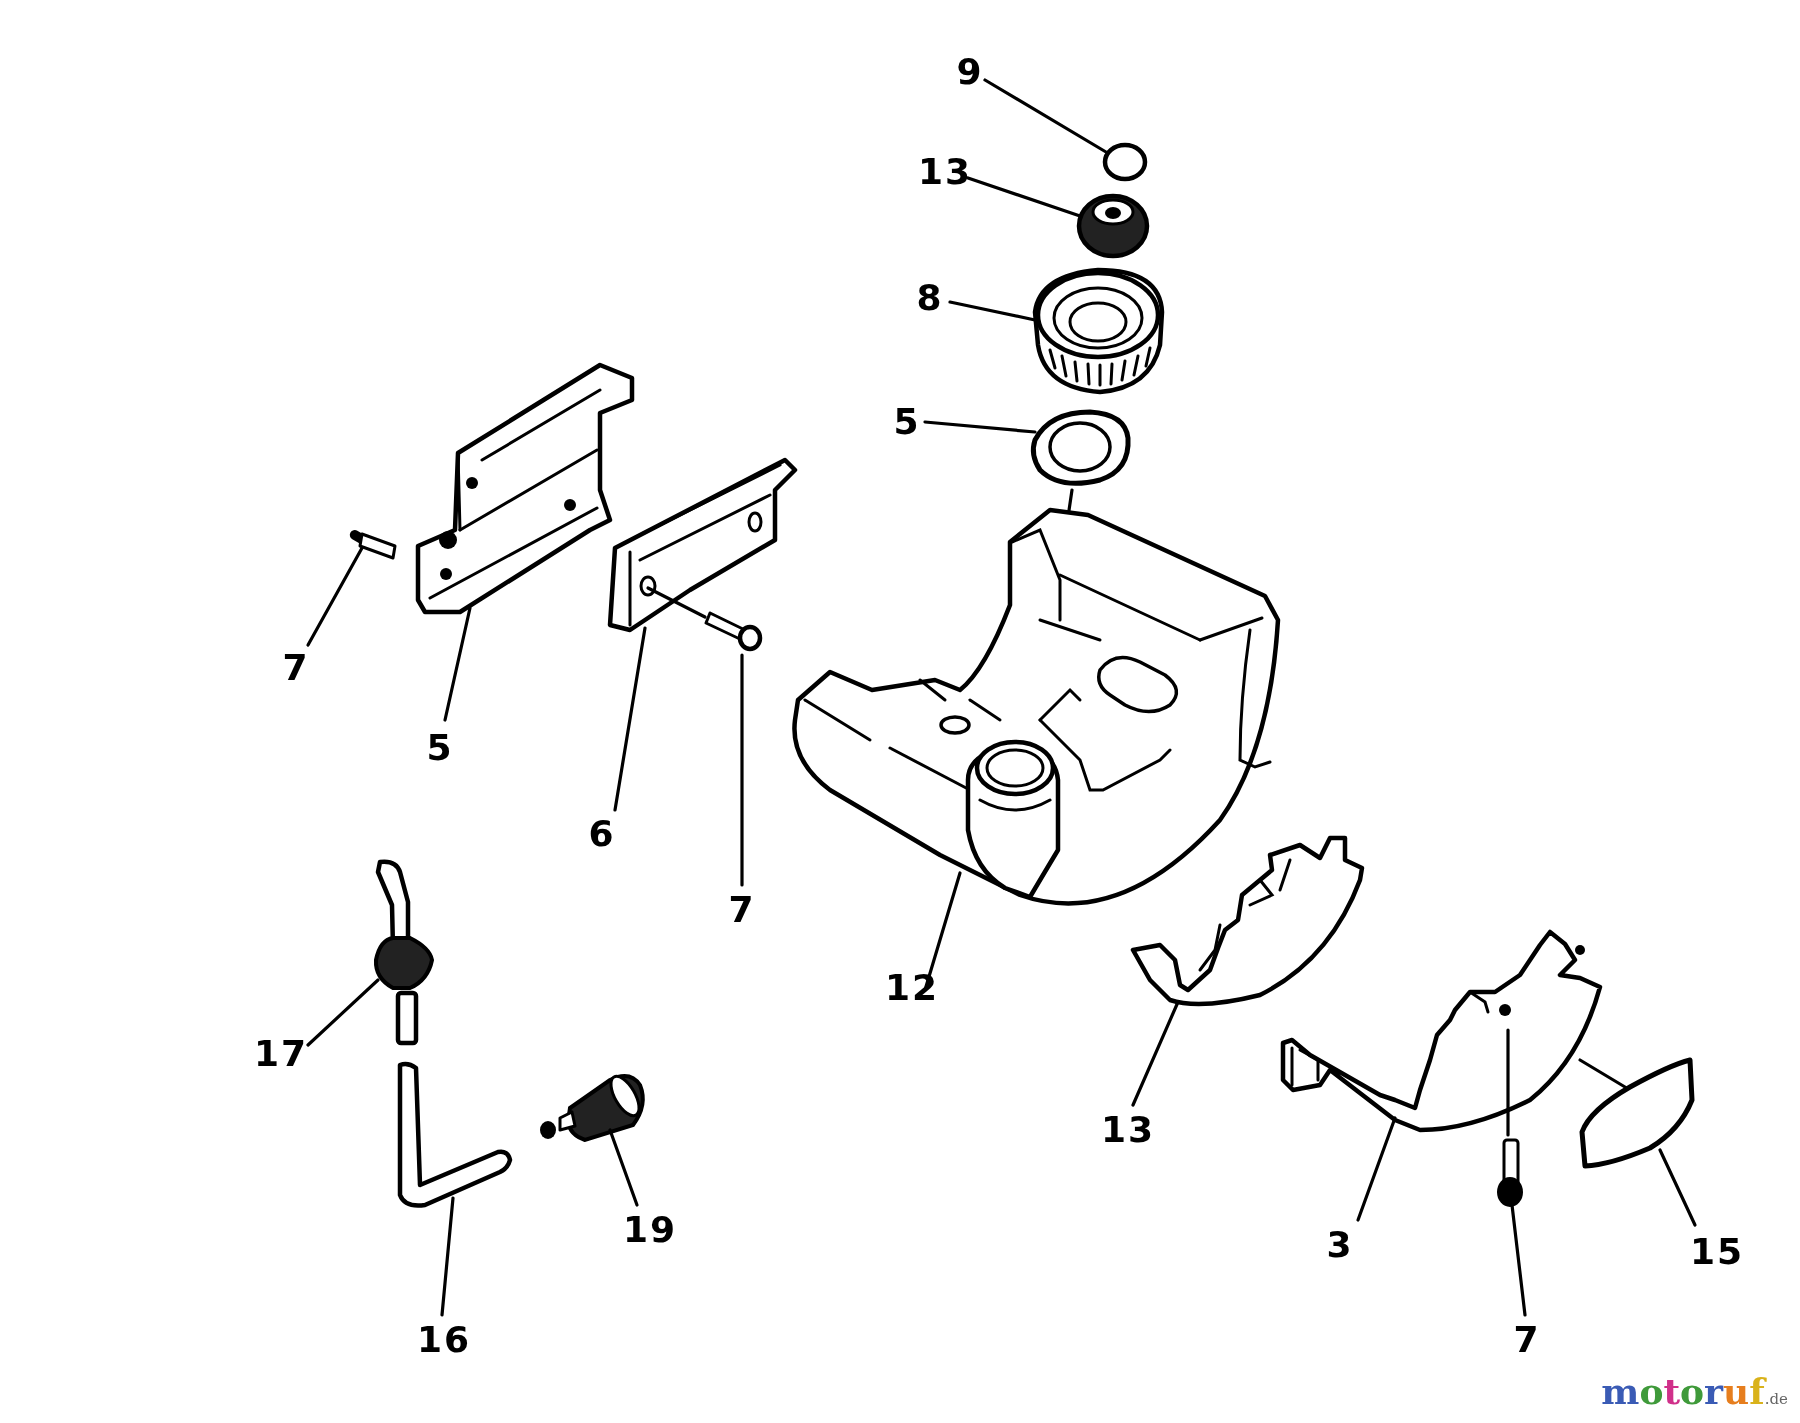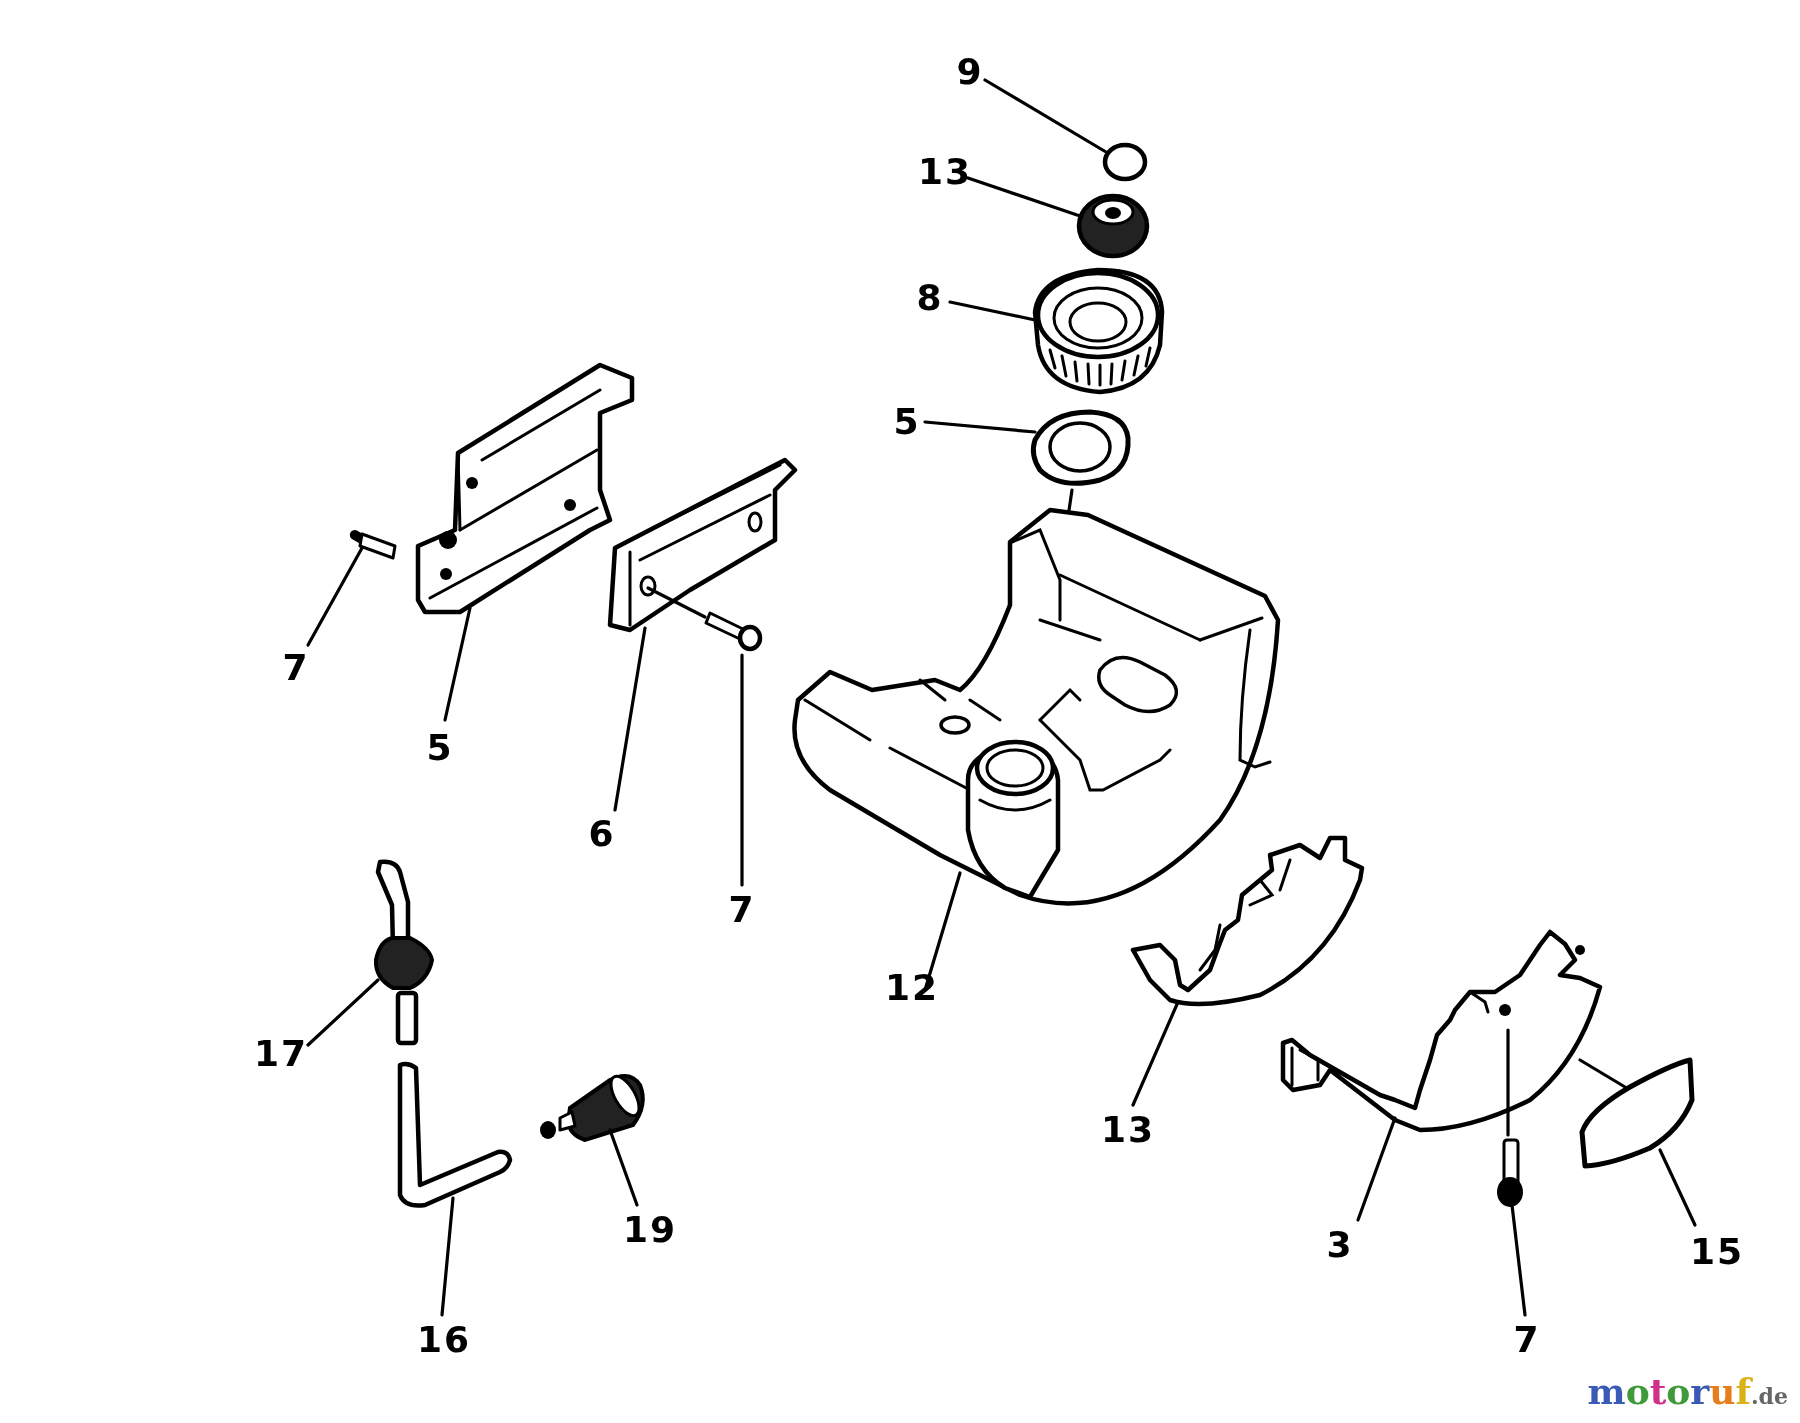--- a/index.html
+++ b/index.html
@@ -10,7 +10,7 @@
   .leader { stroke: #000; stroke-width: 3.2; fill: none; stroke-linecap: round; }
   .callout { position: absolute; font-family: "DejaVu Sans", sans-serif; font-size: 36px; font-weight: bold; color: #000; line-height: 1; transform: translate(-50%, -50%); white-space: nowrap; letter-spacing: 2px; }
   .watermark { position: absolute; right: 12px; bottom: 14px; font-family: "DejaVu Serif", serif; font-size: 36px; font-weight: bold; line-height: 1; white-space: nowrap; }
-  .watermark .tld { font-size: 22px; color: #666; font-weight: bold; }
+  .watermark .tld { font-size: 15px; color: #666; font-weight: normal; }
 </style>
 </head>
 <body>

